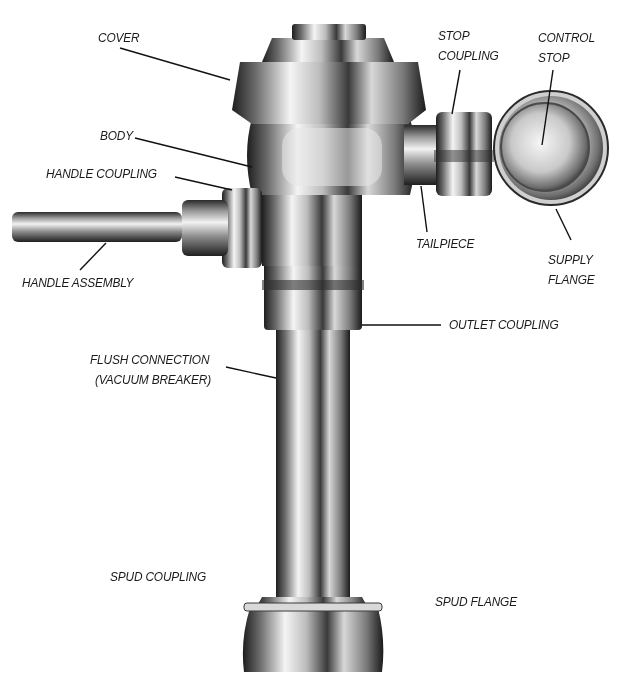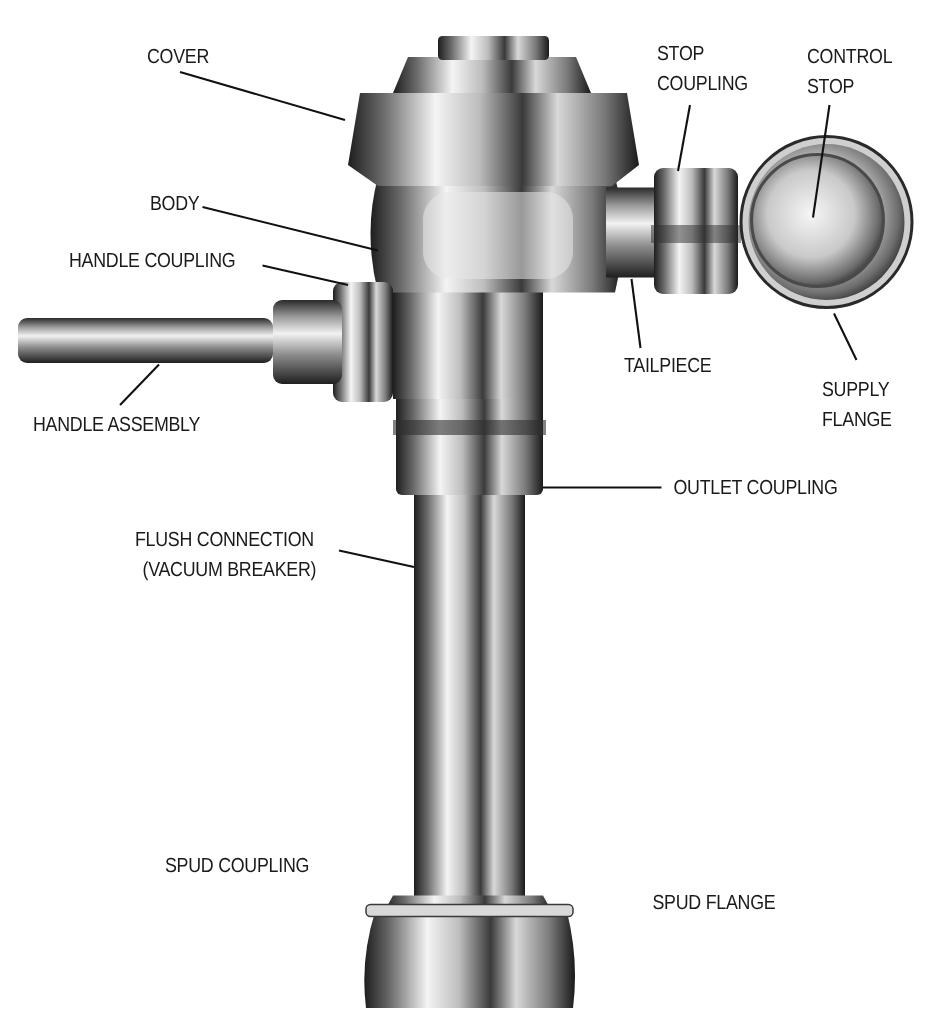--- a/index.html
+++ b/index.html
@@ -5,7 +5,7 @@
   html, body { margin:0; padding:0; background:#ffffff; }
   body { width:627px; height:677px; position:relative; overflow:hidden;
          font-family:"Liberation Sans", sans-serif; }
-  #stage { position:absolute; left:0; top:0; width:611px; height:677px; }
+  #stage { position:absolute; left:0; top:0; width:611px; height:677px;font-style:italic; }
   .label { position:absolute; font-family:"Liberation Sans", sans-serif;
            font-size:13.5px; color:#1a1a1a; letter-spacing:-0.2px;
            transform:scaleX(0.88); transform-origin:left top; line-height:20px;

